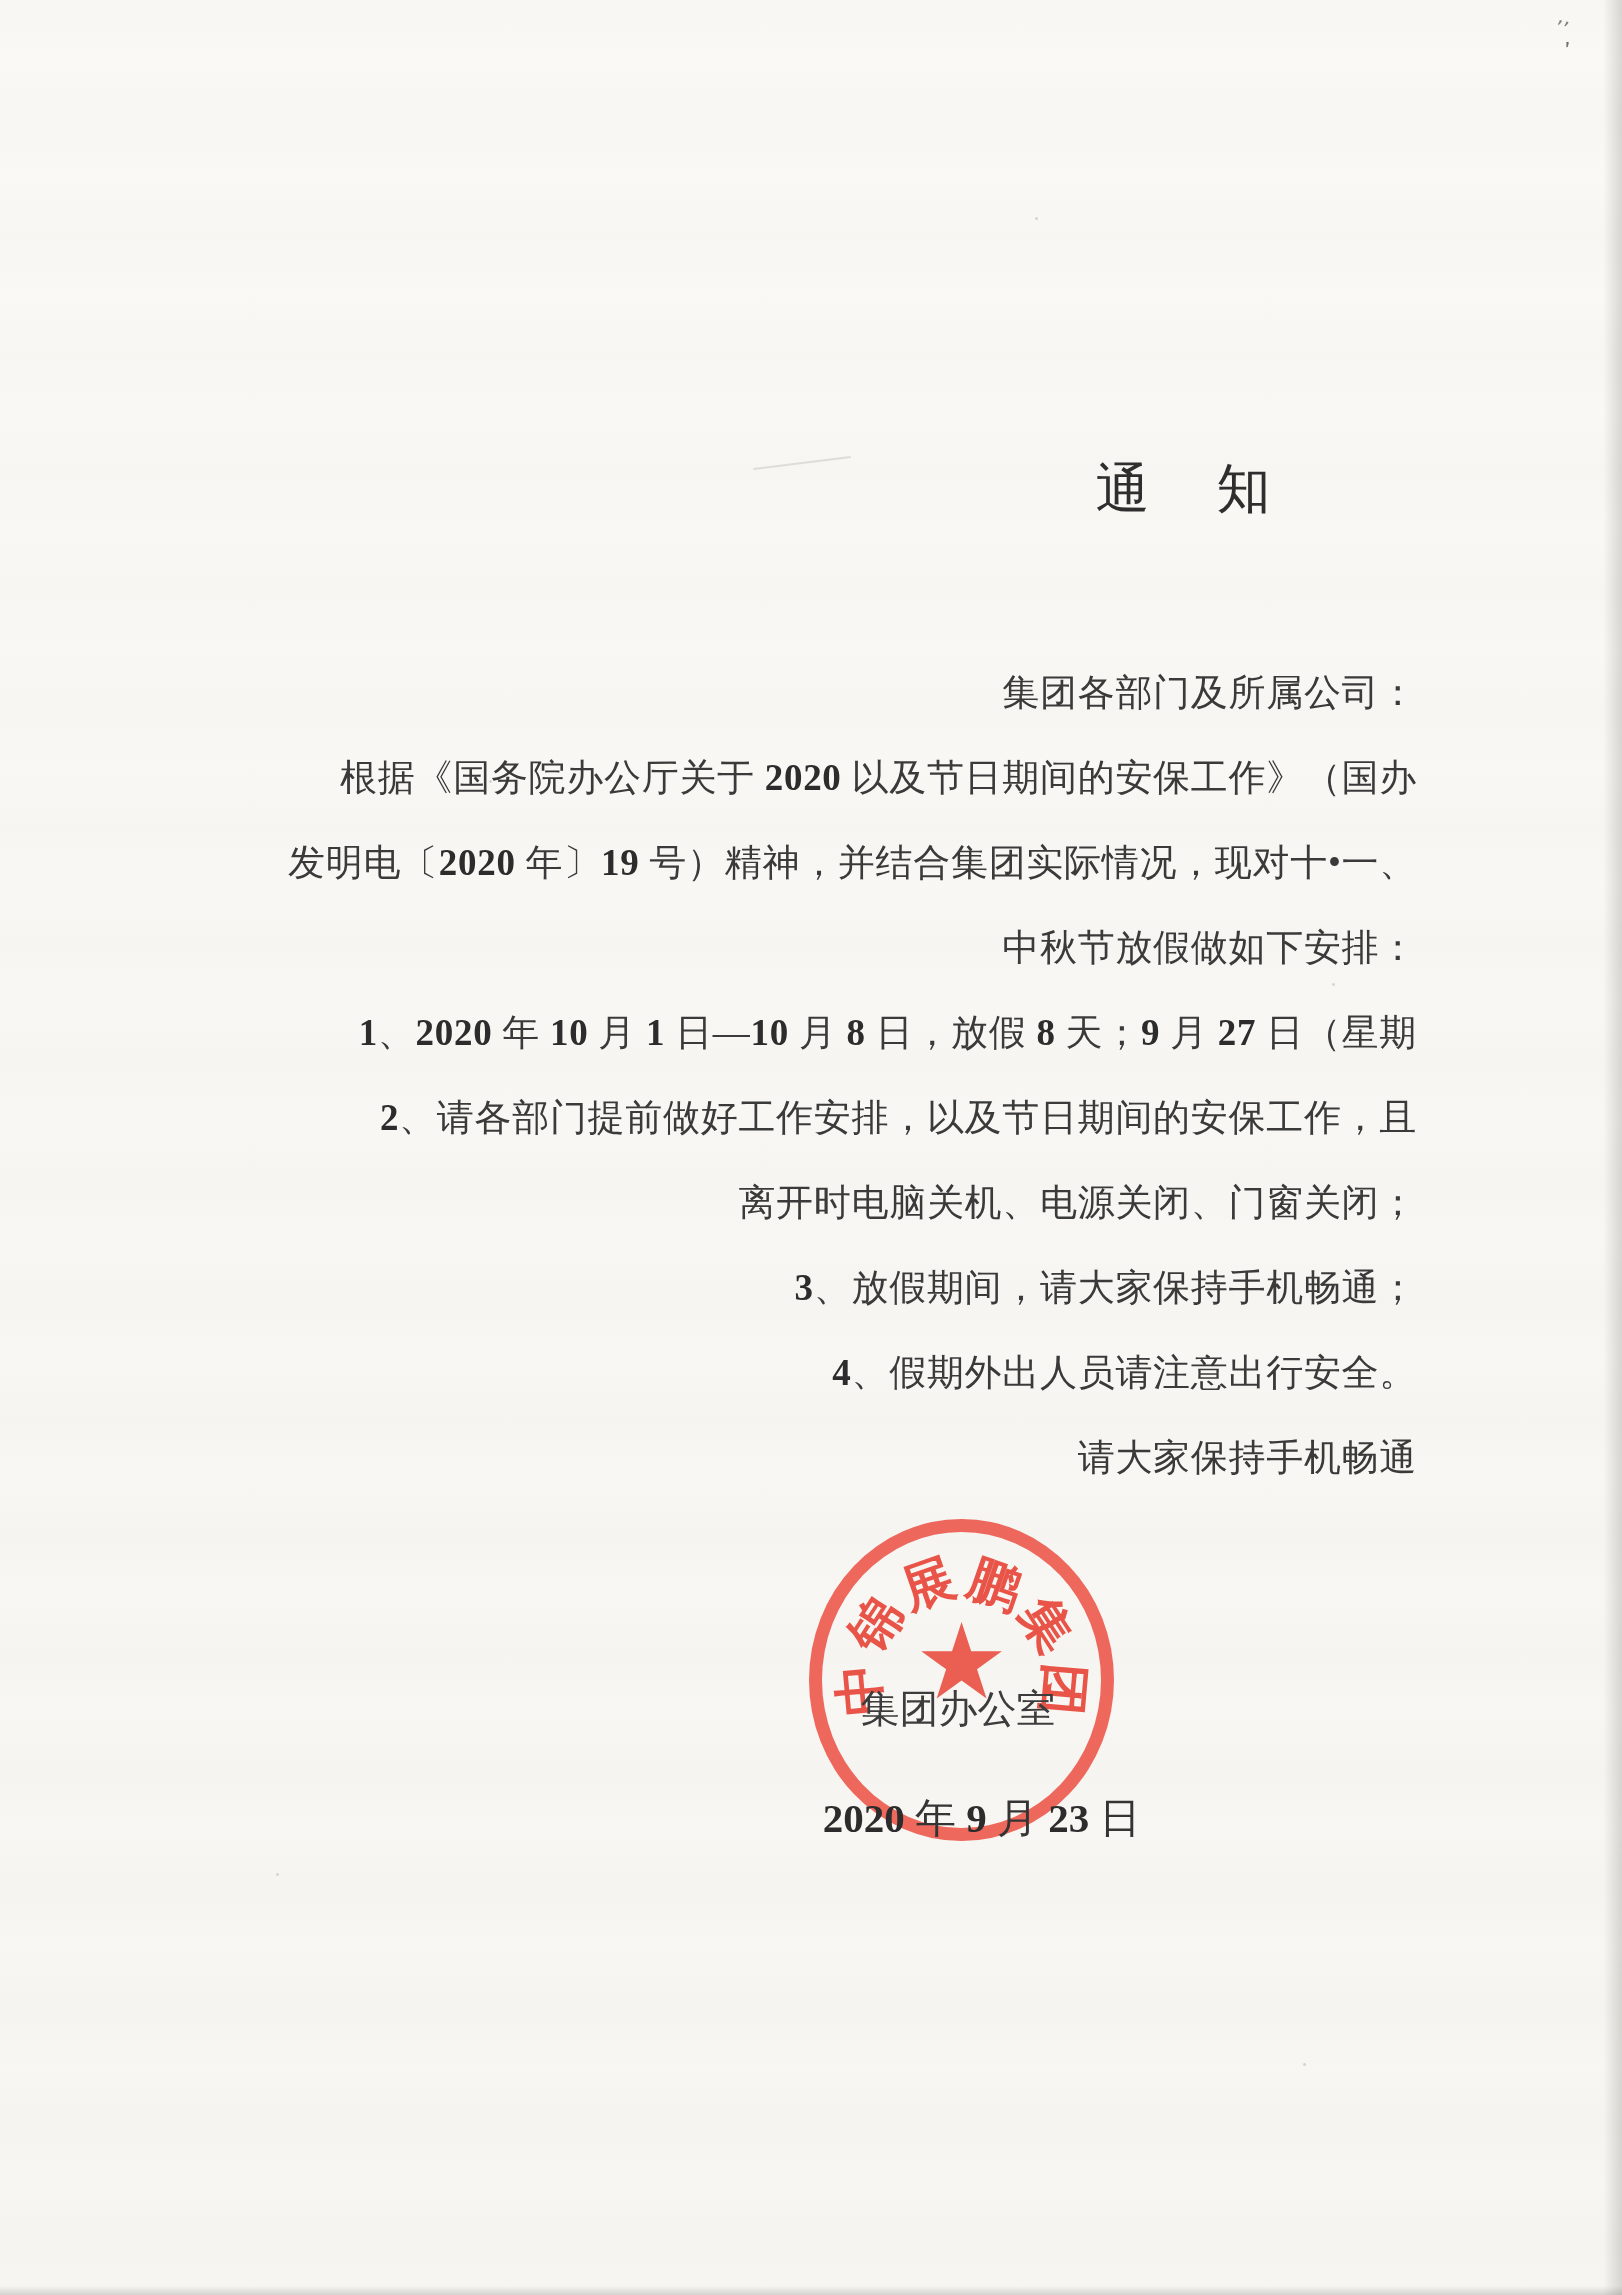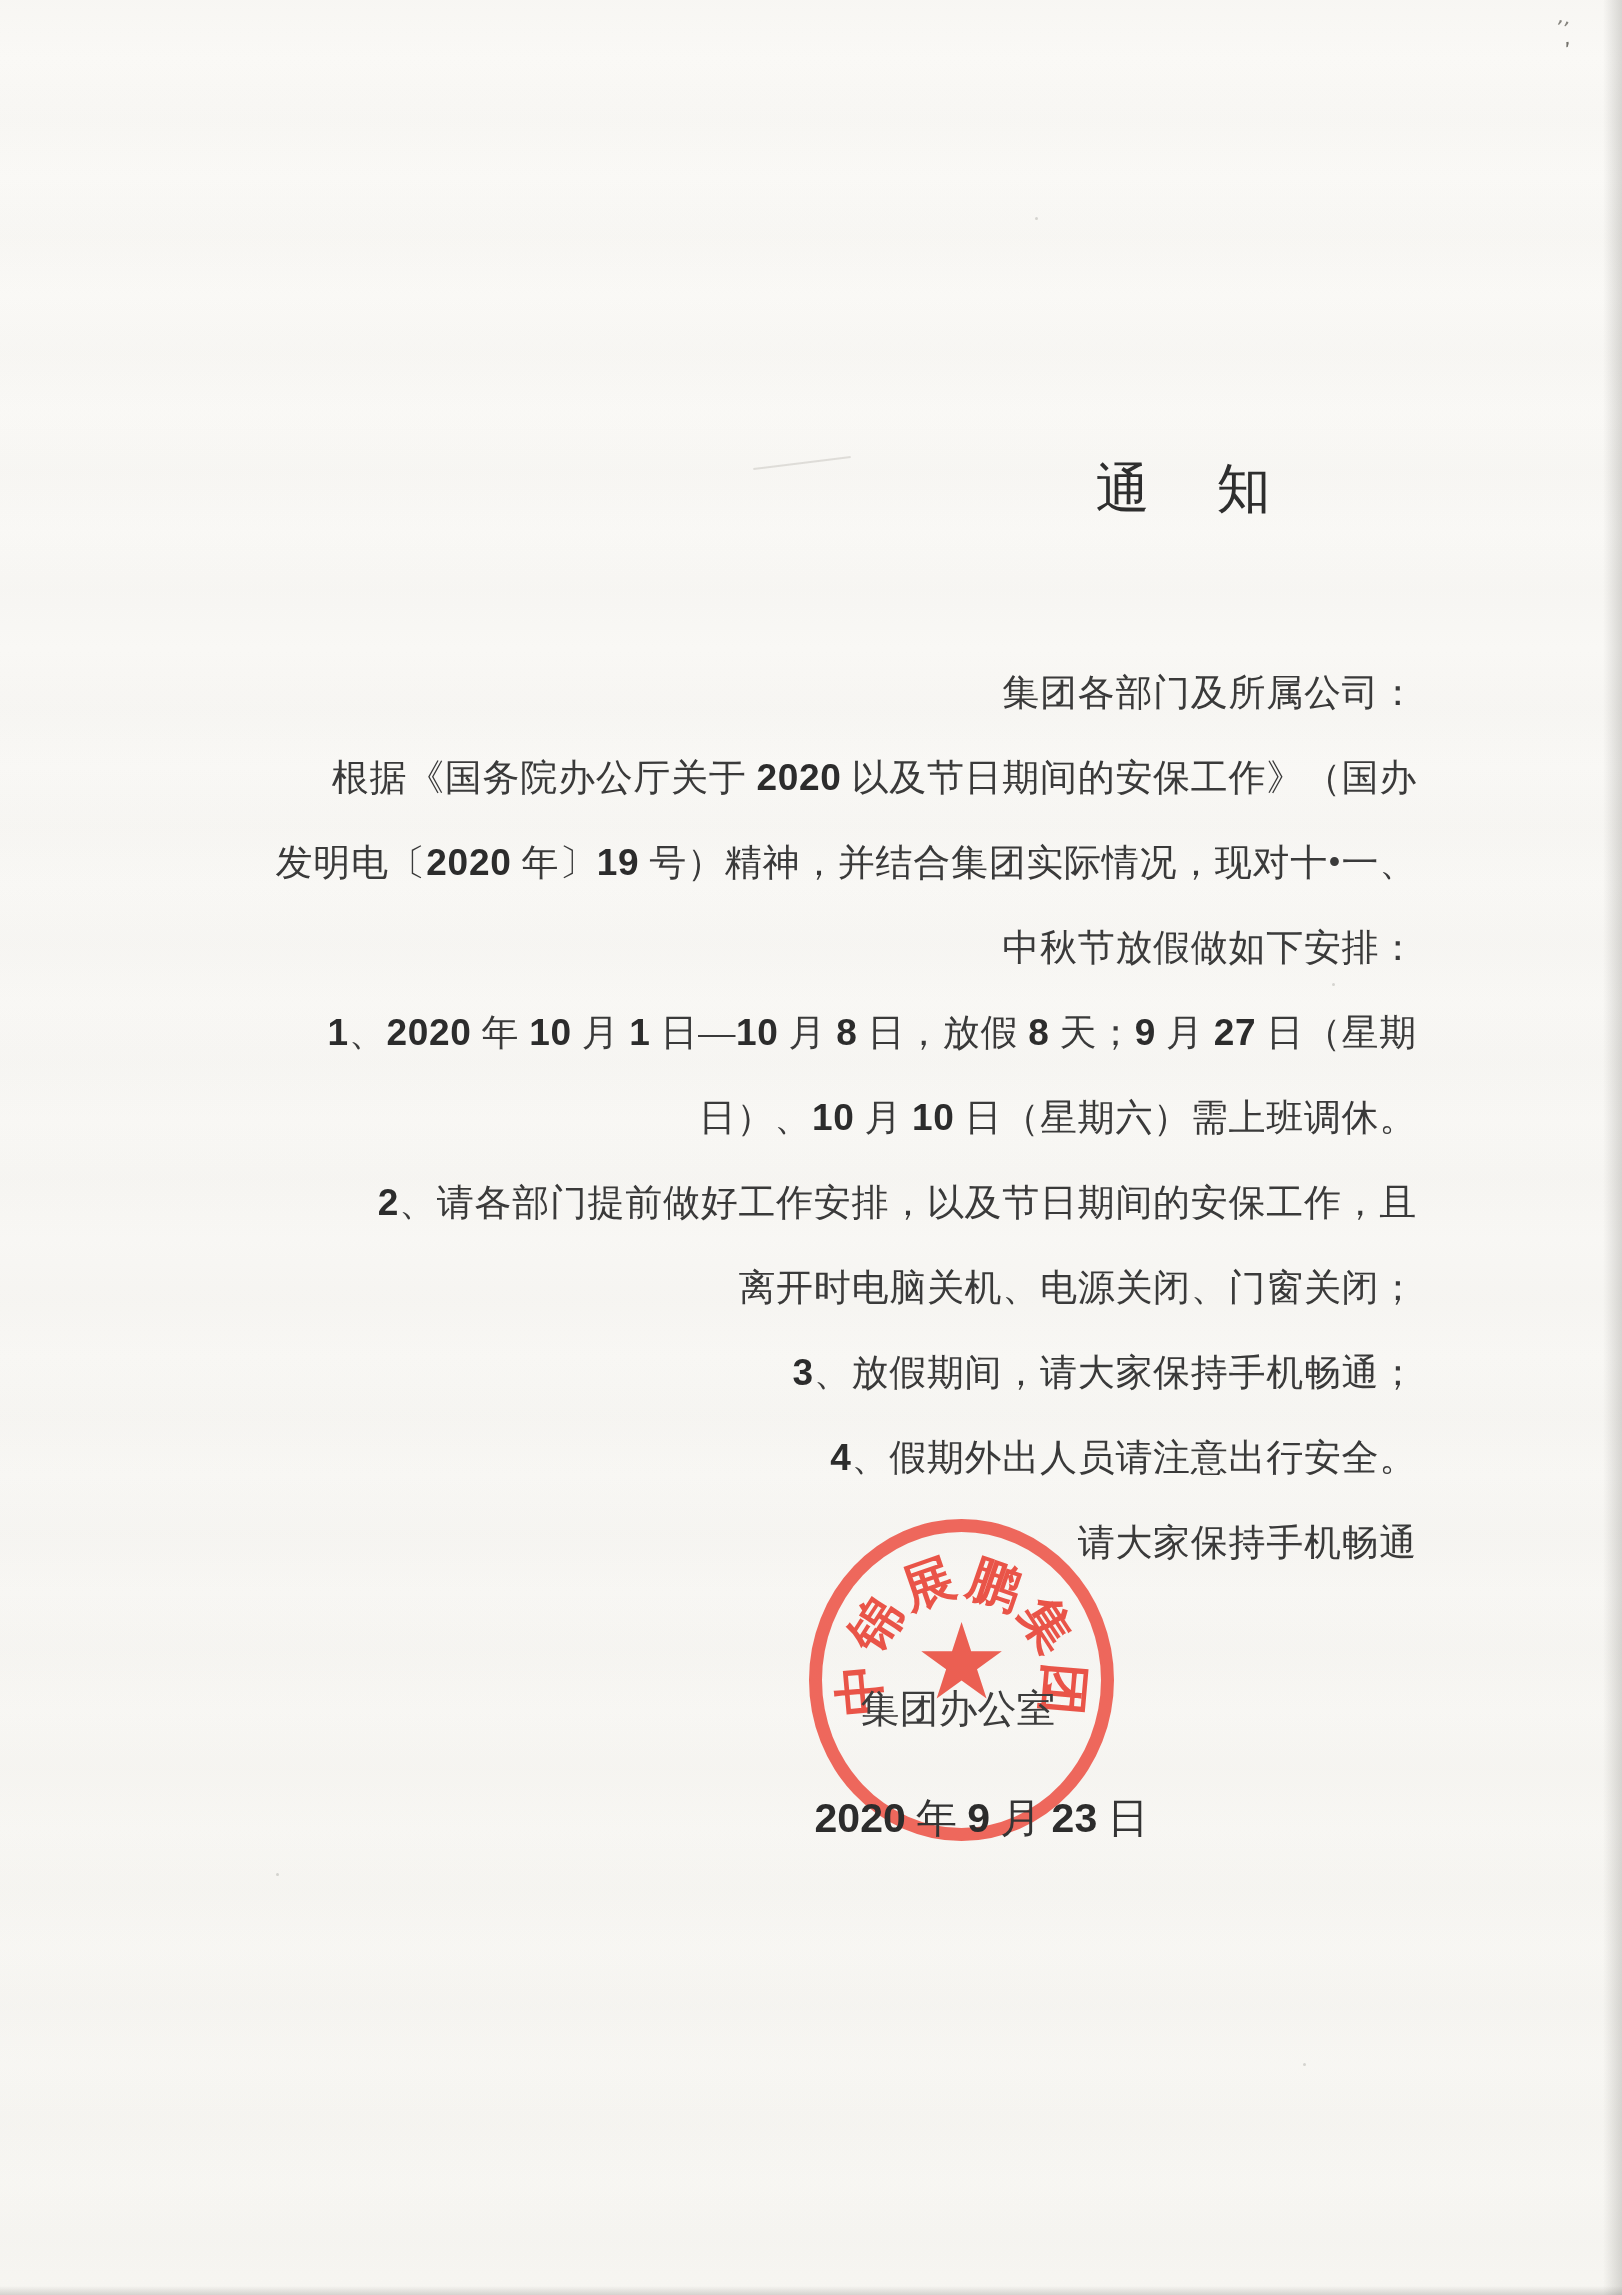--- a/index.html
+++ b/index.html
@@ -27,7 +27,7 @@
   .body-text { position:absolute; left:229px; top:650px; width:1188px;text-align:right; }
   .line { height:85px; line-height:85px; font-size:37px; letter-spacing:0.7px; white-space:nowrap; }
   .indent { text-indent:73px; }
-  .num { font-family:Liberation Sans, sans-serif; font-weight:700; color:#2c2c2c; }
+  .num { font-family:Liberation Serif, serif; font-weight:700; color:#2c2c2c; }
 
   .sig-office {
     position:absolute; left:811px; top:1686px; width:294px;

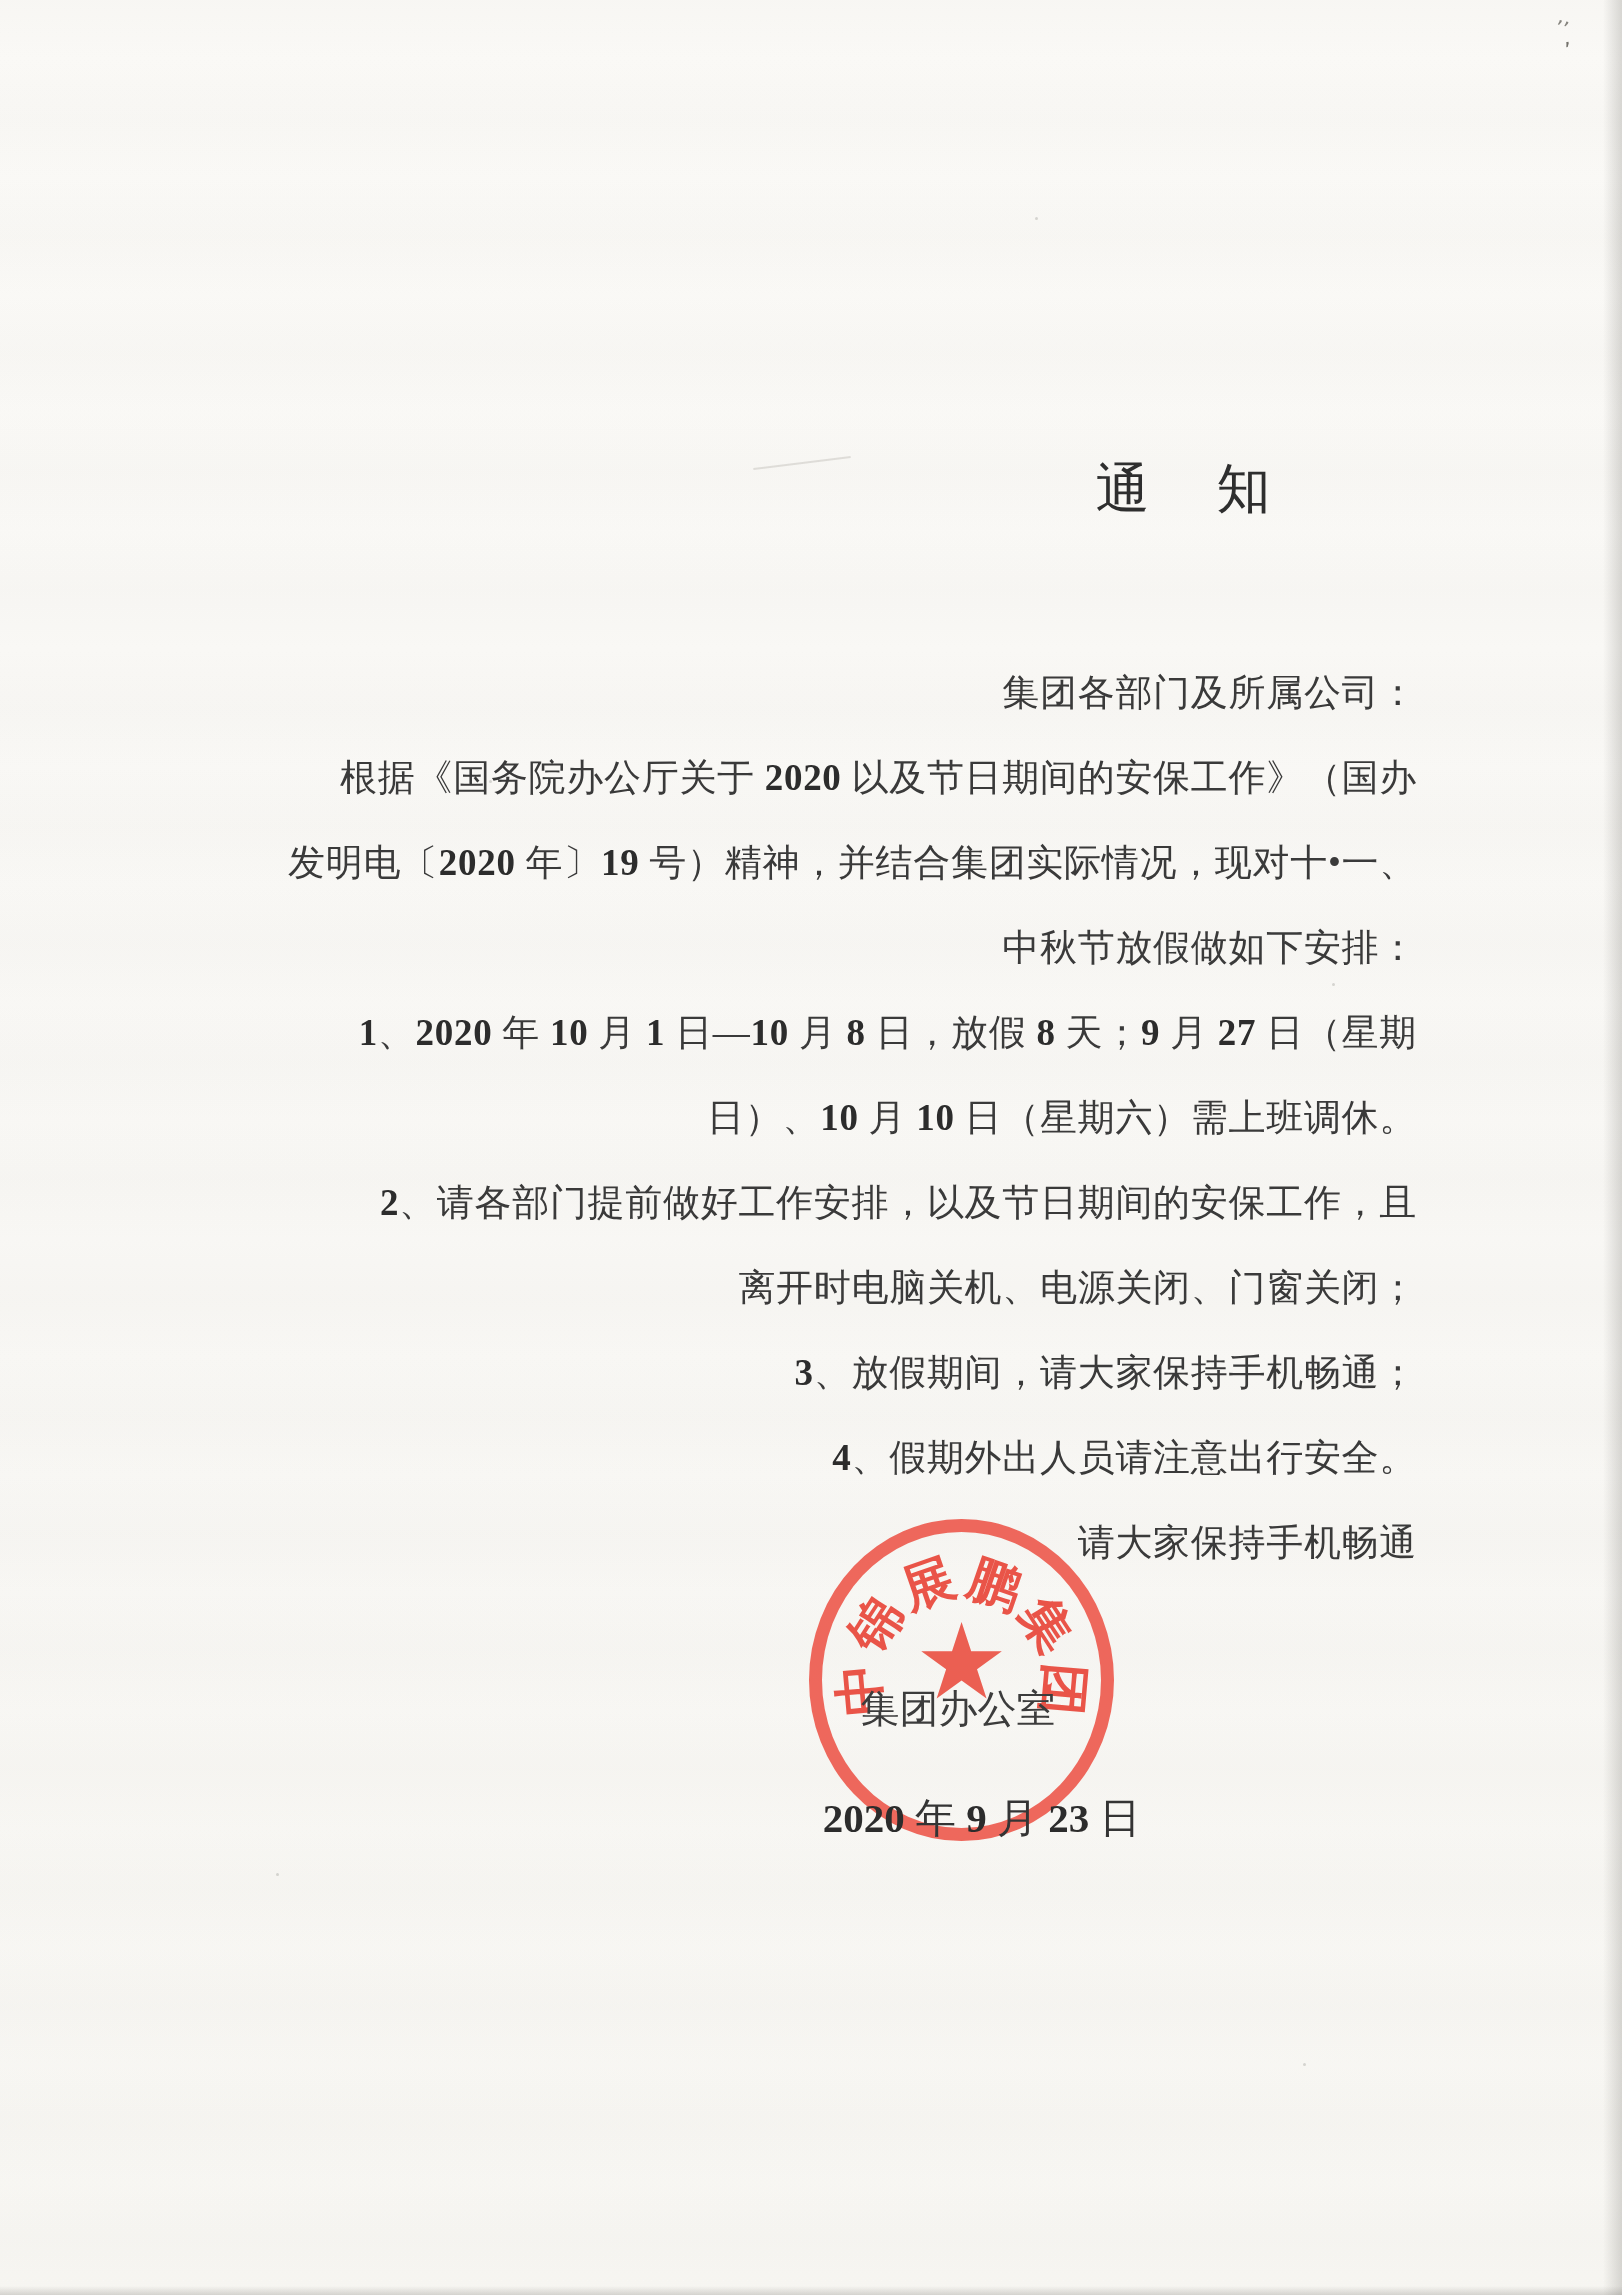--- a/index.html
+++ b/index.html
@@ -77,7 +77,6 @@
     <div class="line"><span>发明电〔</span><span class="num">2020</span><span> 年〕</span><span class="num">19</span><span> 号）精神，并结合集团实际情况，现对十•一、</span></div>
     <div class="line"><span>中秋节放假做如下安排：</span></div>
     <div class="line indent"><span class="num">1</span><span>、</span><span class="num">2020</span><span> 年 </span><span class="num">10</span><span> 月 </span><span class="num">1</span><span> 日—</span><span class="num">10</span><span> 月 </span><span class="num">8</span><span> 日，放假 </span><span class="num">8</span><span> 天；</span><span class="num">9</span><span> 月 </span><span class="num">27</span><span> 日（星期</span></div>
-    <div class="line"><span>日）、</span><span class="num">10</span><span> 月 </span><span class="num">10</span><span> 日（星期六）需上班调休。</span></div>
     <div class="line indent"><span class="num">2</span><span>、请各部门提前做好工作安排，以及节日期间的安保工作，且</span></div>
     <div class="line"><span>离开时电脑关机、电源关闭、门窗关闭；</span></div>
     <div class="line indent"><span class="num">3</span><span>、放假期间，请大家保持手机畅通；</span></div>

